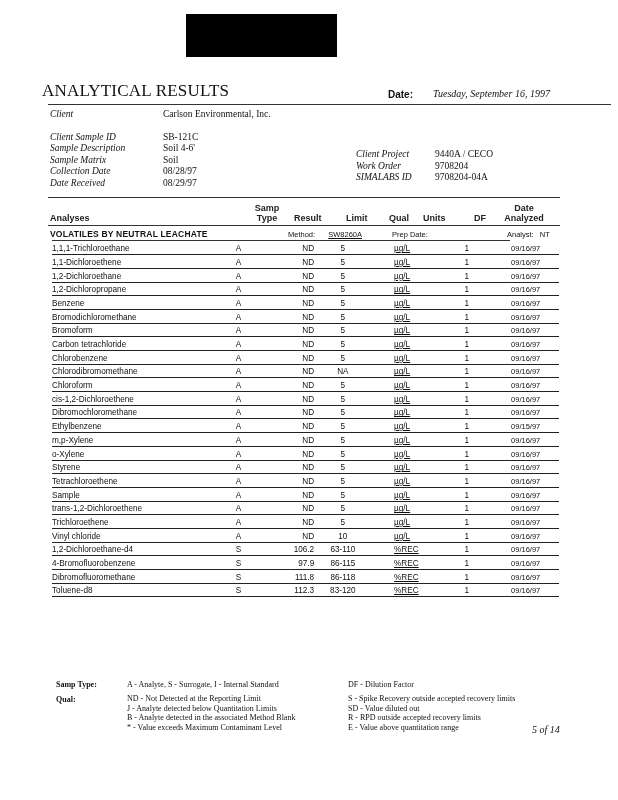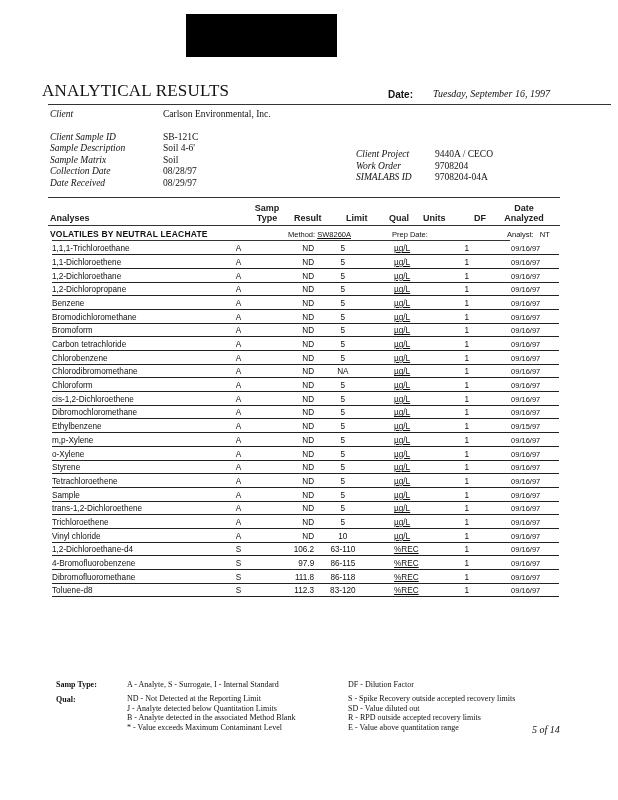--- a/index.html
+++ b/index.html
@@ -101,7 +101,7 @@
 <div class="section">VOLATILES BY NEUTRAL LEACHATE</div>
 <div class="sec-meta" style="left:288px;">
   <span>Method:</span>
-  <span style="margin-left:0;text-decoration:underline;">SW8260A</span>
+  <span style="margin-left:11px;text-decoration:underline;">SW8260A</span>
 </div>
 <div class="sec-meta" style="left:392px;">
   <span>Prep Date:</span>

